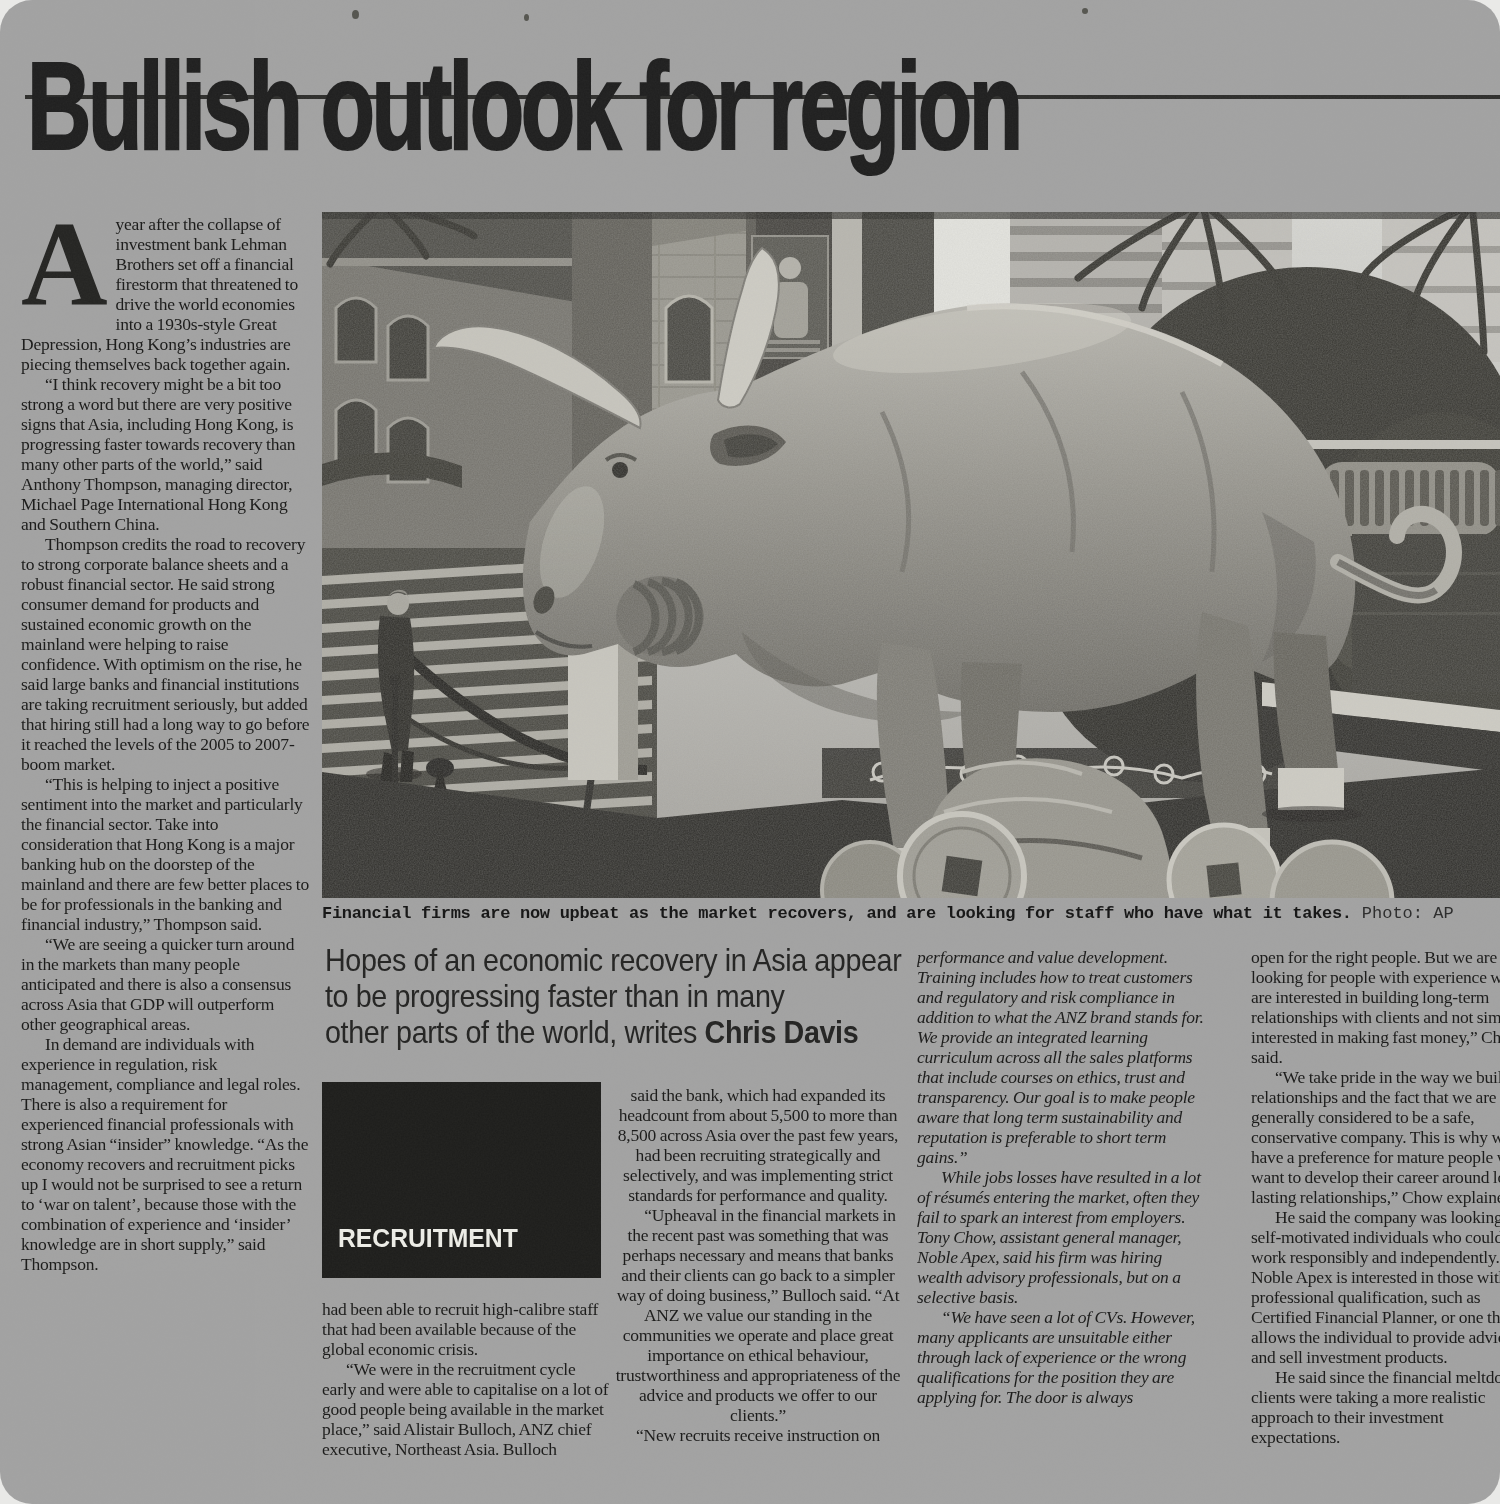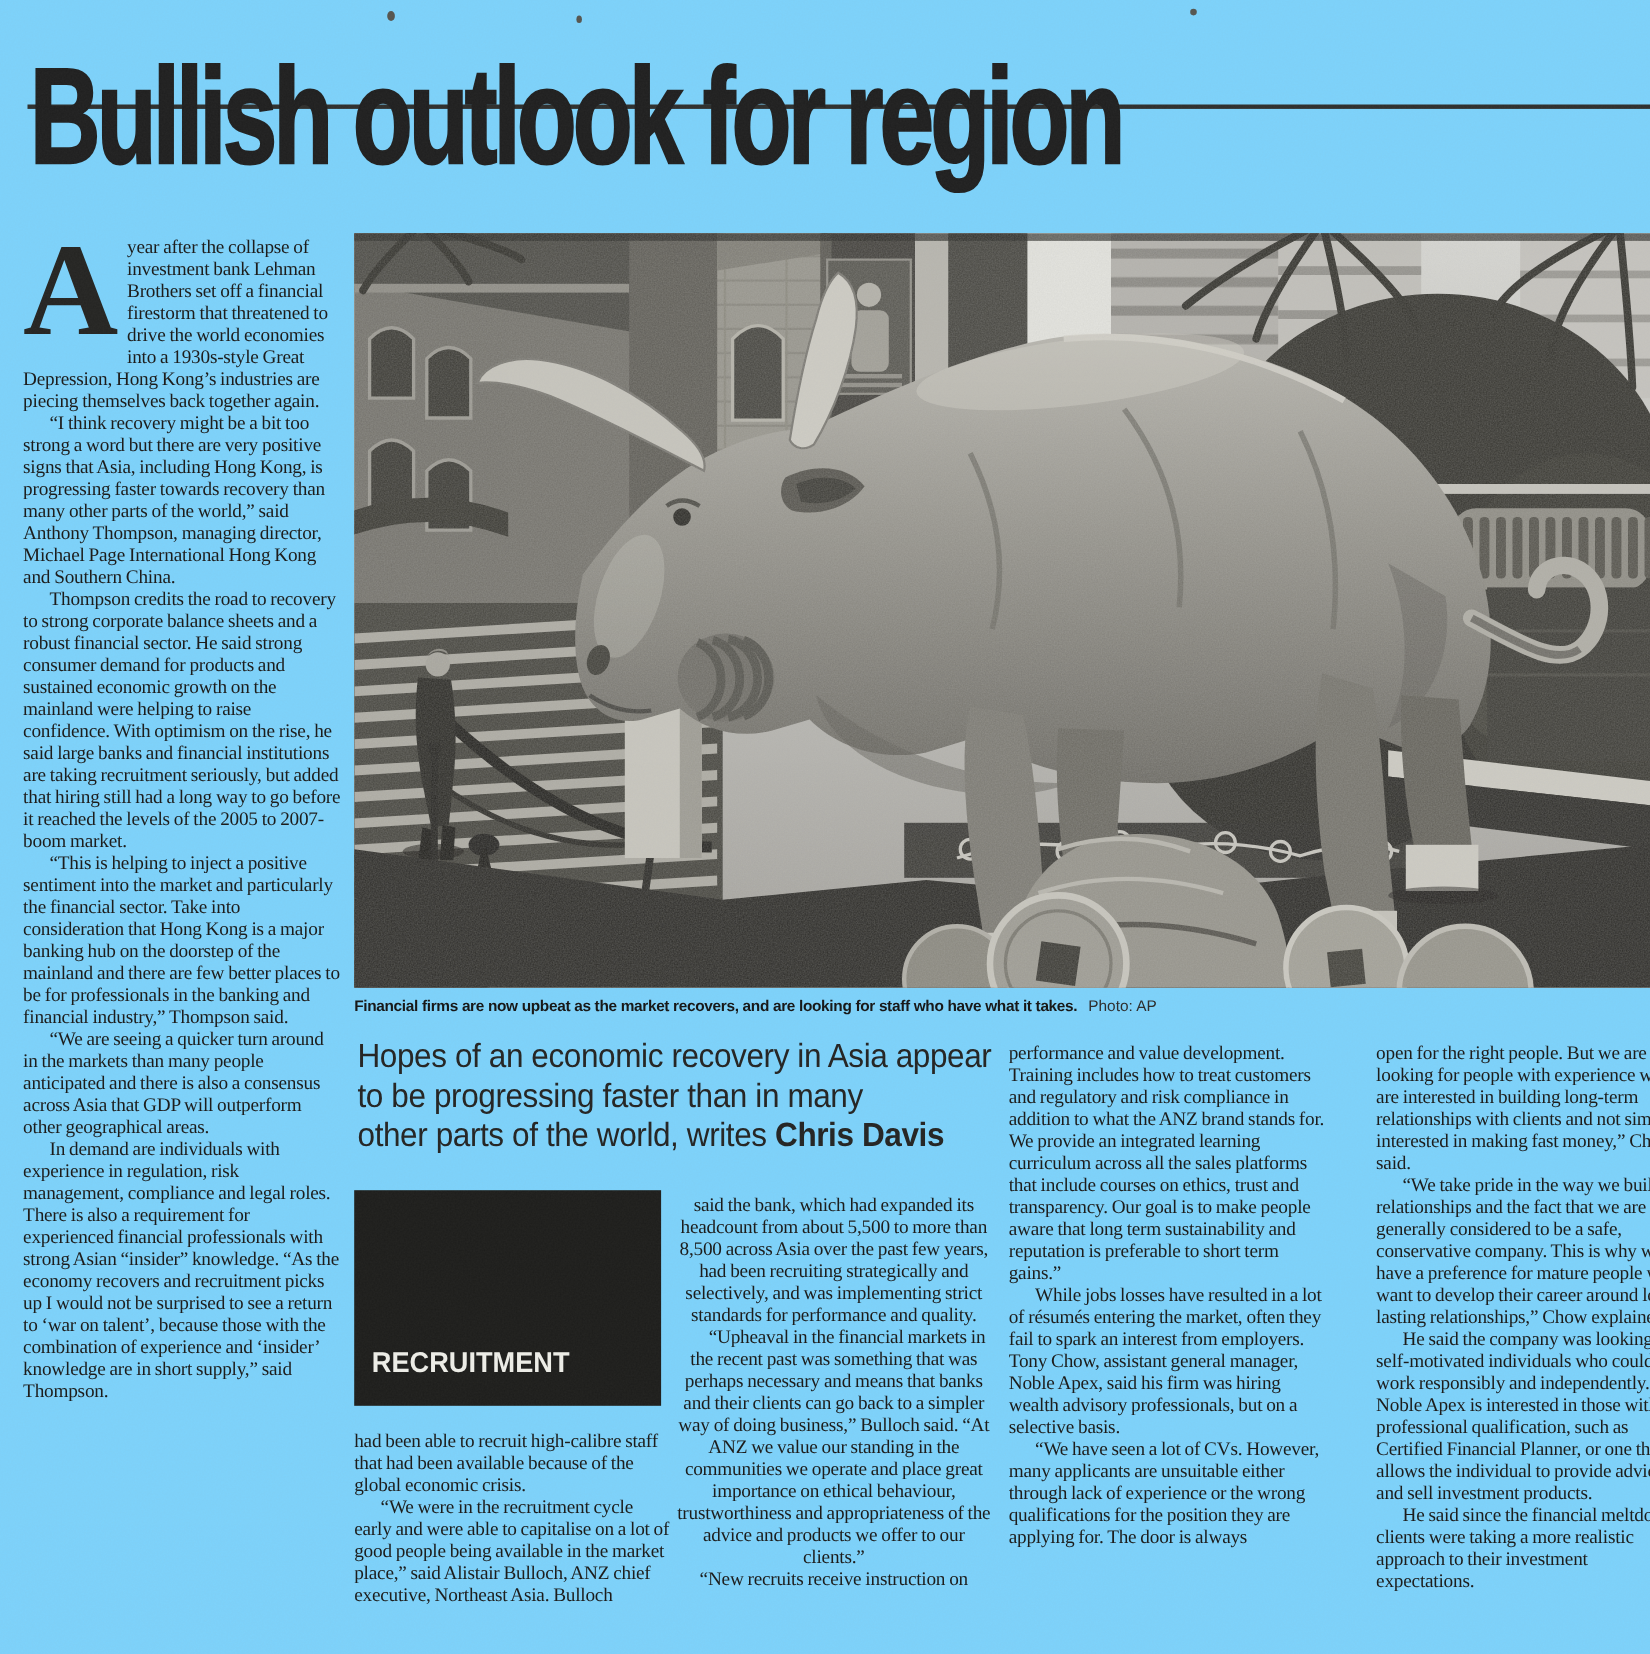--- a/index.html
+++ b/index.html
@@ -3,8 +3,8 @@
 <meta charset="utf-8">
 <style>
   html,body{margin:0;padding:0;background:#e9e9e7;}
-  .page{position:relative;width:1500px;height:1504px;background:#7dd3fc;overflow:hidden;
-        font-family:"Liberation Serif", serif;color:#1a1a1a;}
+  .page{position:relative;width:1500px;height:1504px;background:#a3a3a3;overflow:hidden;
+        font-family:"Liberation Serif", serif;color:#1a1a1a;border-radius:32px;}
   .top-rule{position:absolute;left:25px;top:95px;width:1475px;height:4px;background:#2e2e2c;}
   .headline{position:absolute;left:27px;top:44px;margin:0;white-space:nowrap;
             font-family:"Liberation Sans", sans-serif;font-weight:700;}

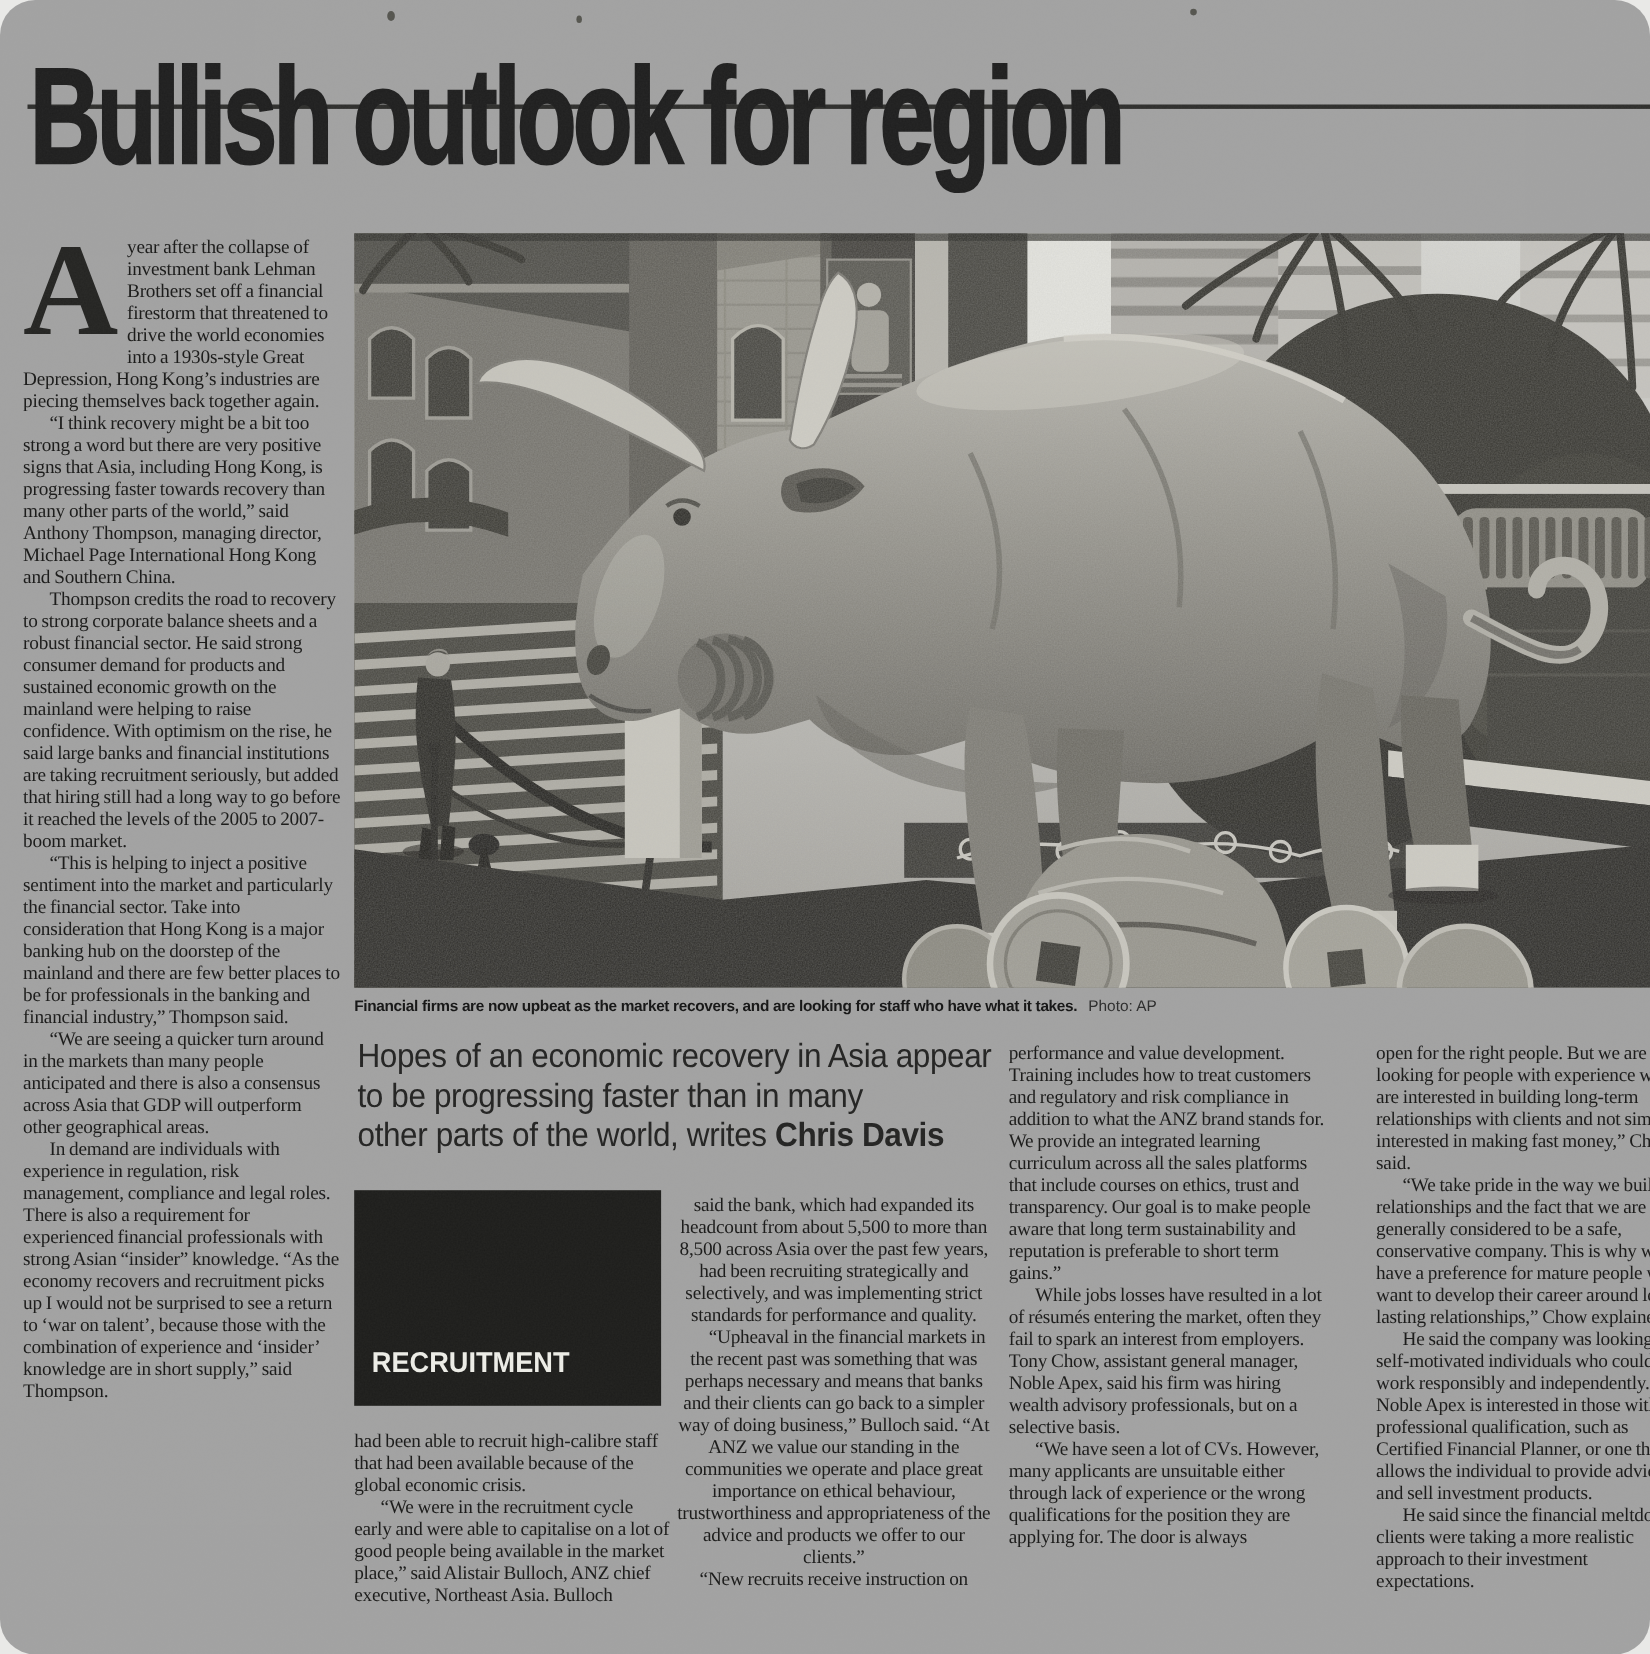--- a/index.html
+++ b/index.html
@@ -25,7 +25,7 @@
   .photo{position:absolute;left:322px;top:212px;width:1178px;height:686px;background:#8c8a85;}
   .photo svg{display:block;}
   .caption{position:absolute;left:322px;top:902px;width:1178px;
-           font-family:Liberation Sans, sans-serif;font-size:14px;line-height:24px;color:#141414;}
+           font-family:Liberation Mono, monospace;font-size:17px;line-height:24px;color:#141414;}
   .caption .cap-bold{font-weight:700;letter-spacing:-0.3px;}
   .caption .cap-credit{font-weight:400;color:#2b2b2b;margin-left:10px;}
   .standfirst{position:absolute;left:325px;top:942px;width:640px;

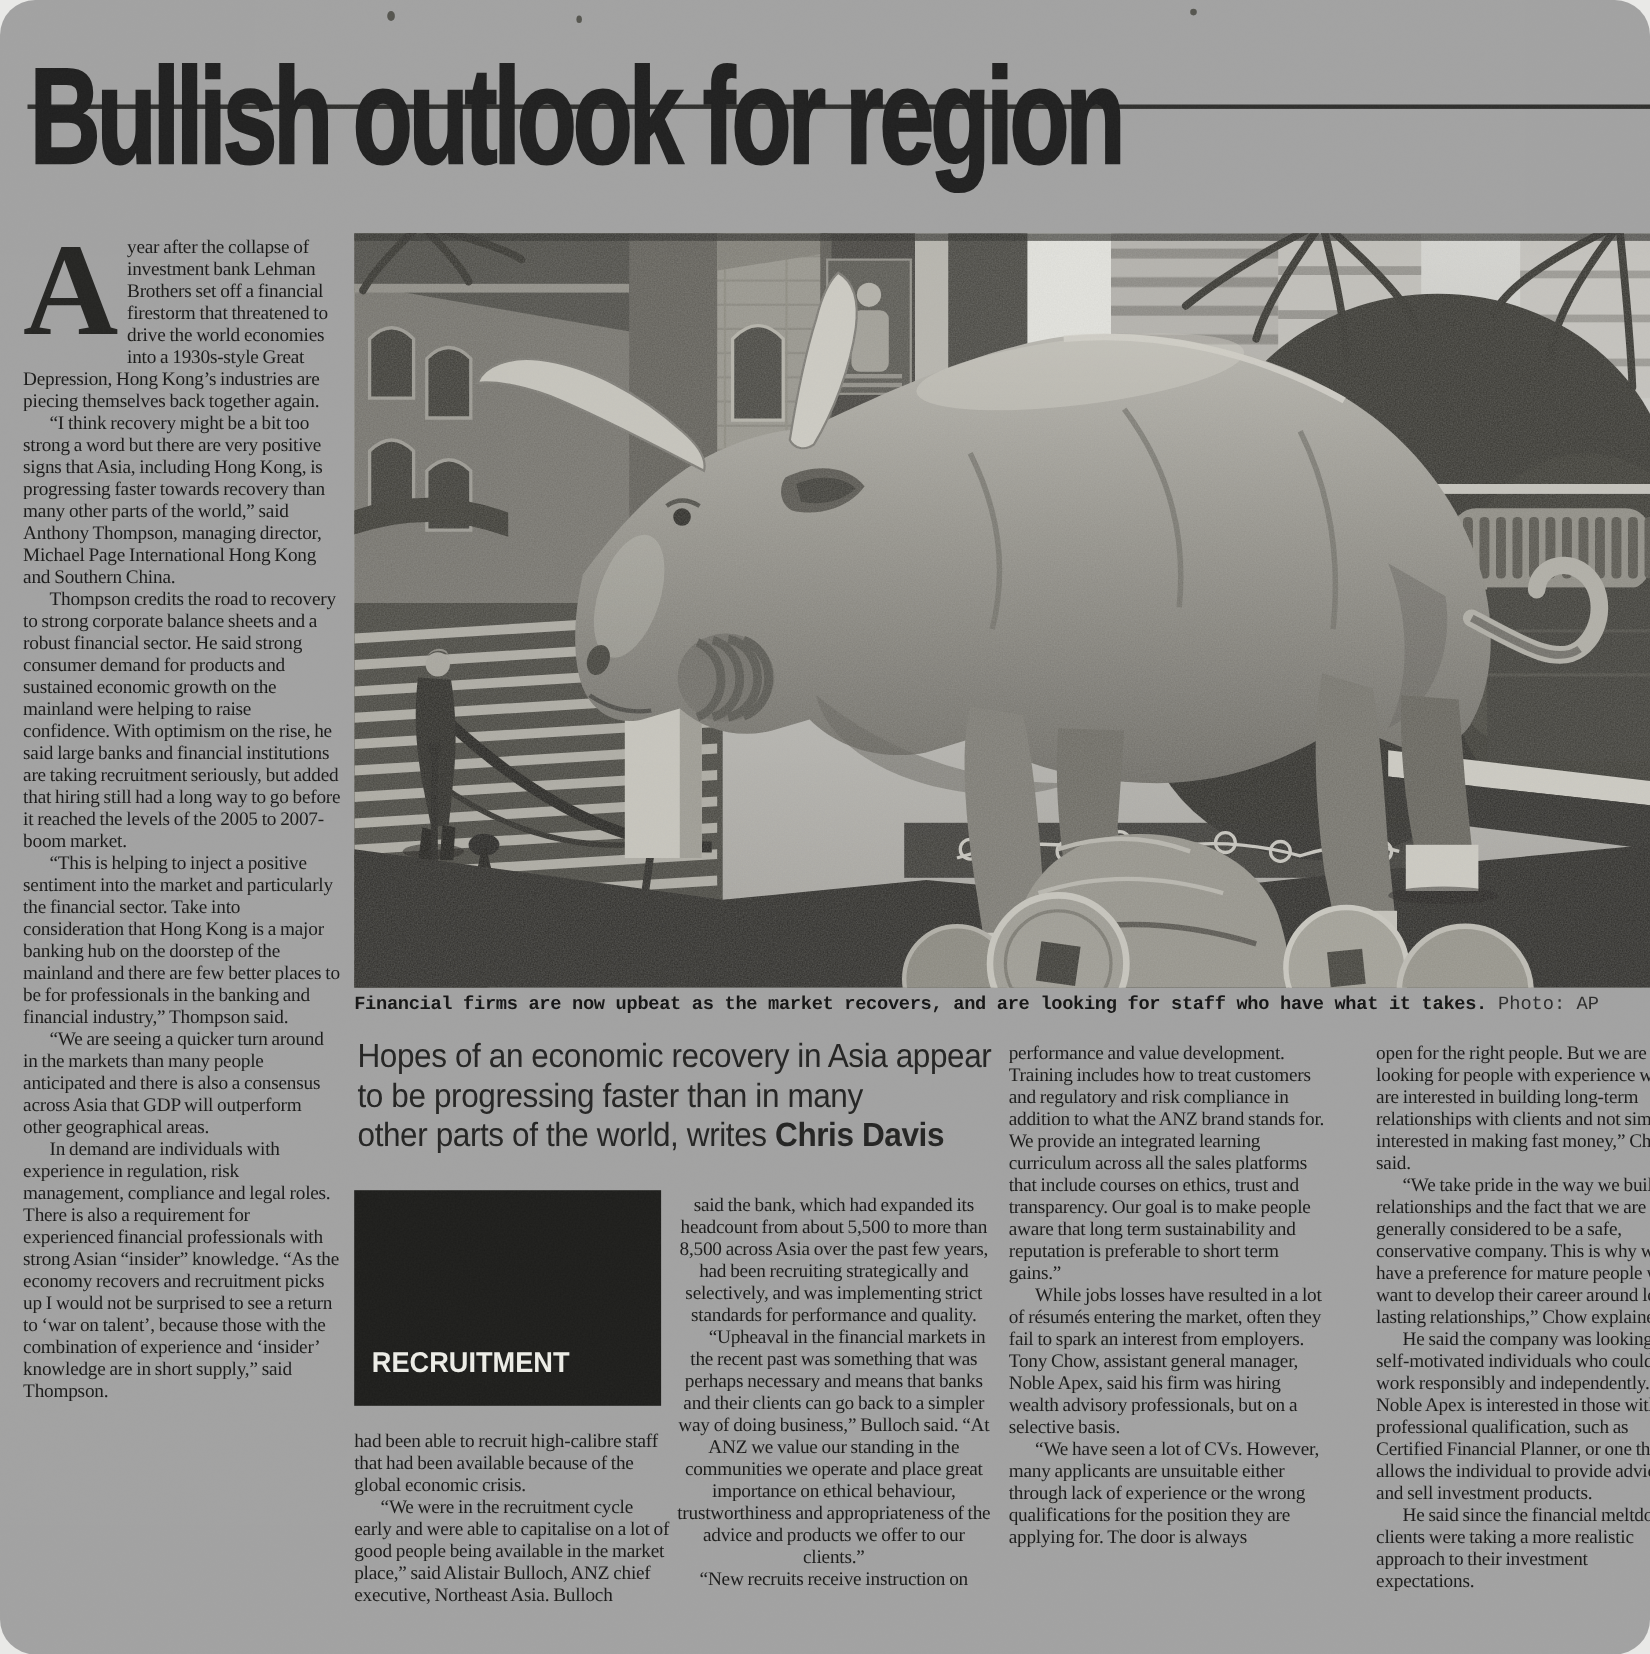--- a/index.html
+++ b/index.html
@@ -18,7 +18,7 @@
   .col1{left:21px;top:214px;width:289px;height:1262px;overflow:hidden;}
   .col2{left:322px;top:1299px;width:288px;height:190px;overflow:hidden;}
   .col3{left:613px;top:1085px;width:290px;height:404px;overflow:hidden;text-align:center;}
-  .col4{left:917px;top:947px;width:290px;height:545px;overflow:hidden;}
+  .col4{left:917px;top:947px;width:290px;height:545px;overflow:hidden;font-style:italic;}
   .col5{left:1219px;top:947px;width:281px;height:548px;overflow:hidden;margin-left:32px;}
   .dropcap{float:left;font-size:120px;line-height:92px;height:97px;padding:4px 8px 0 0;
            font-weight:700;color:#242422;}

